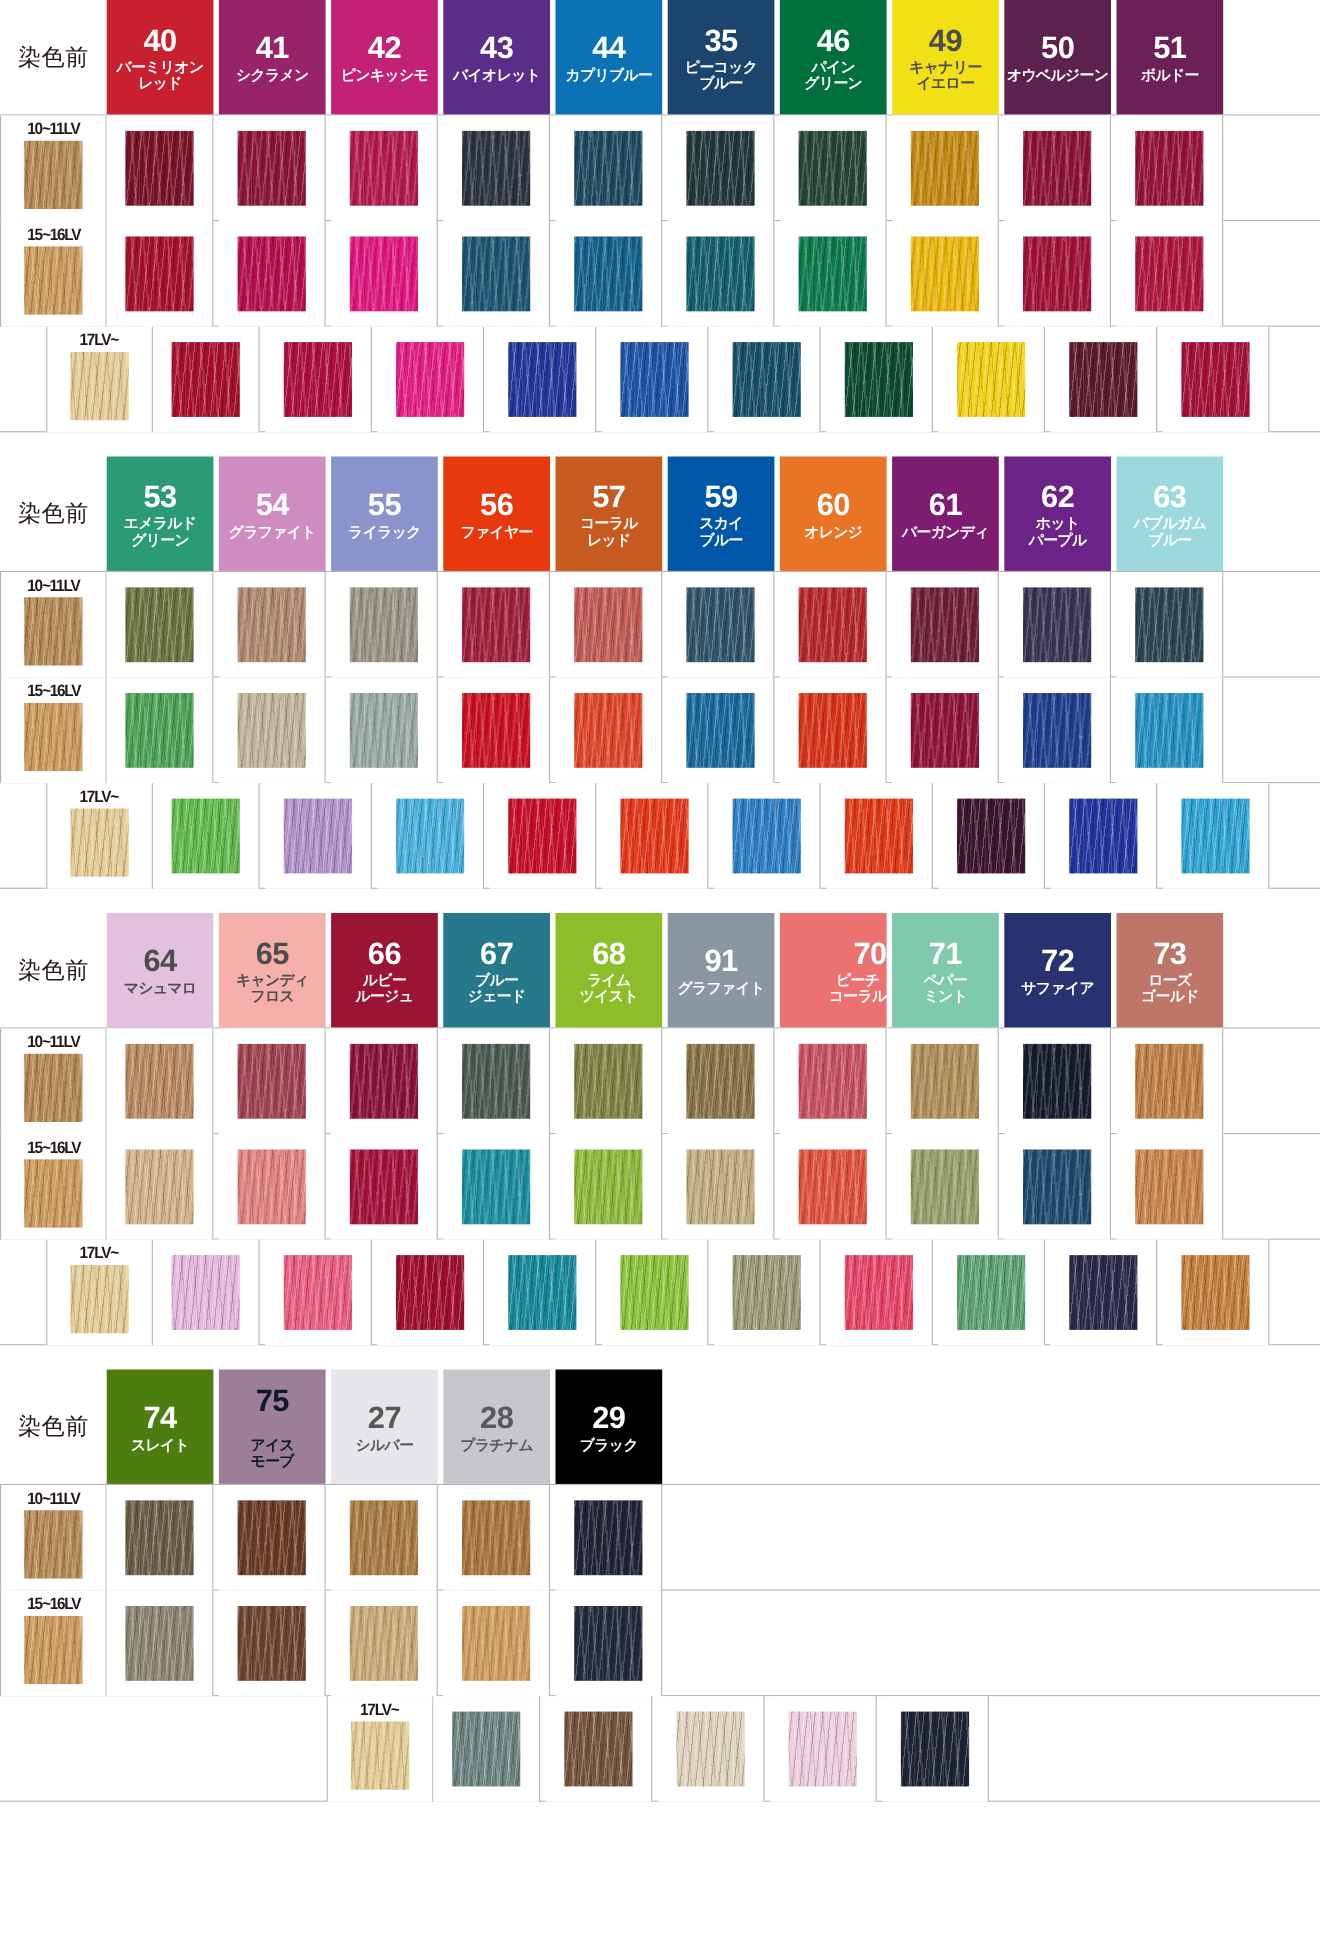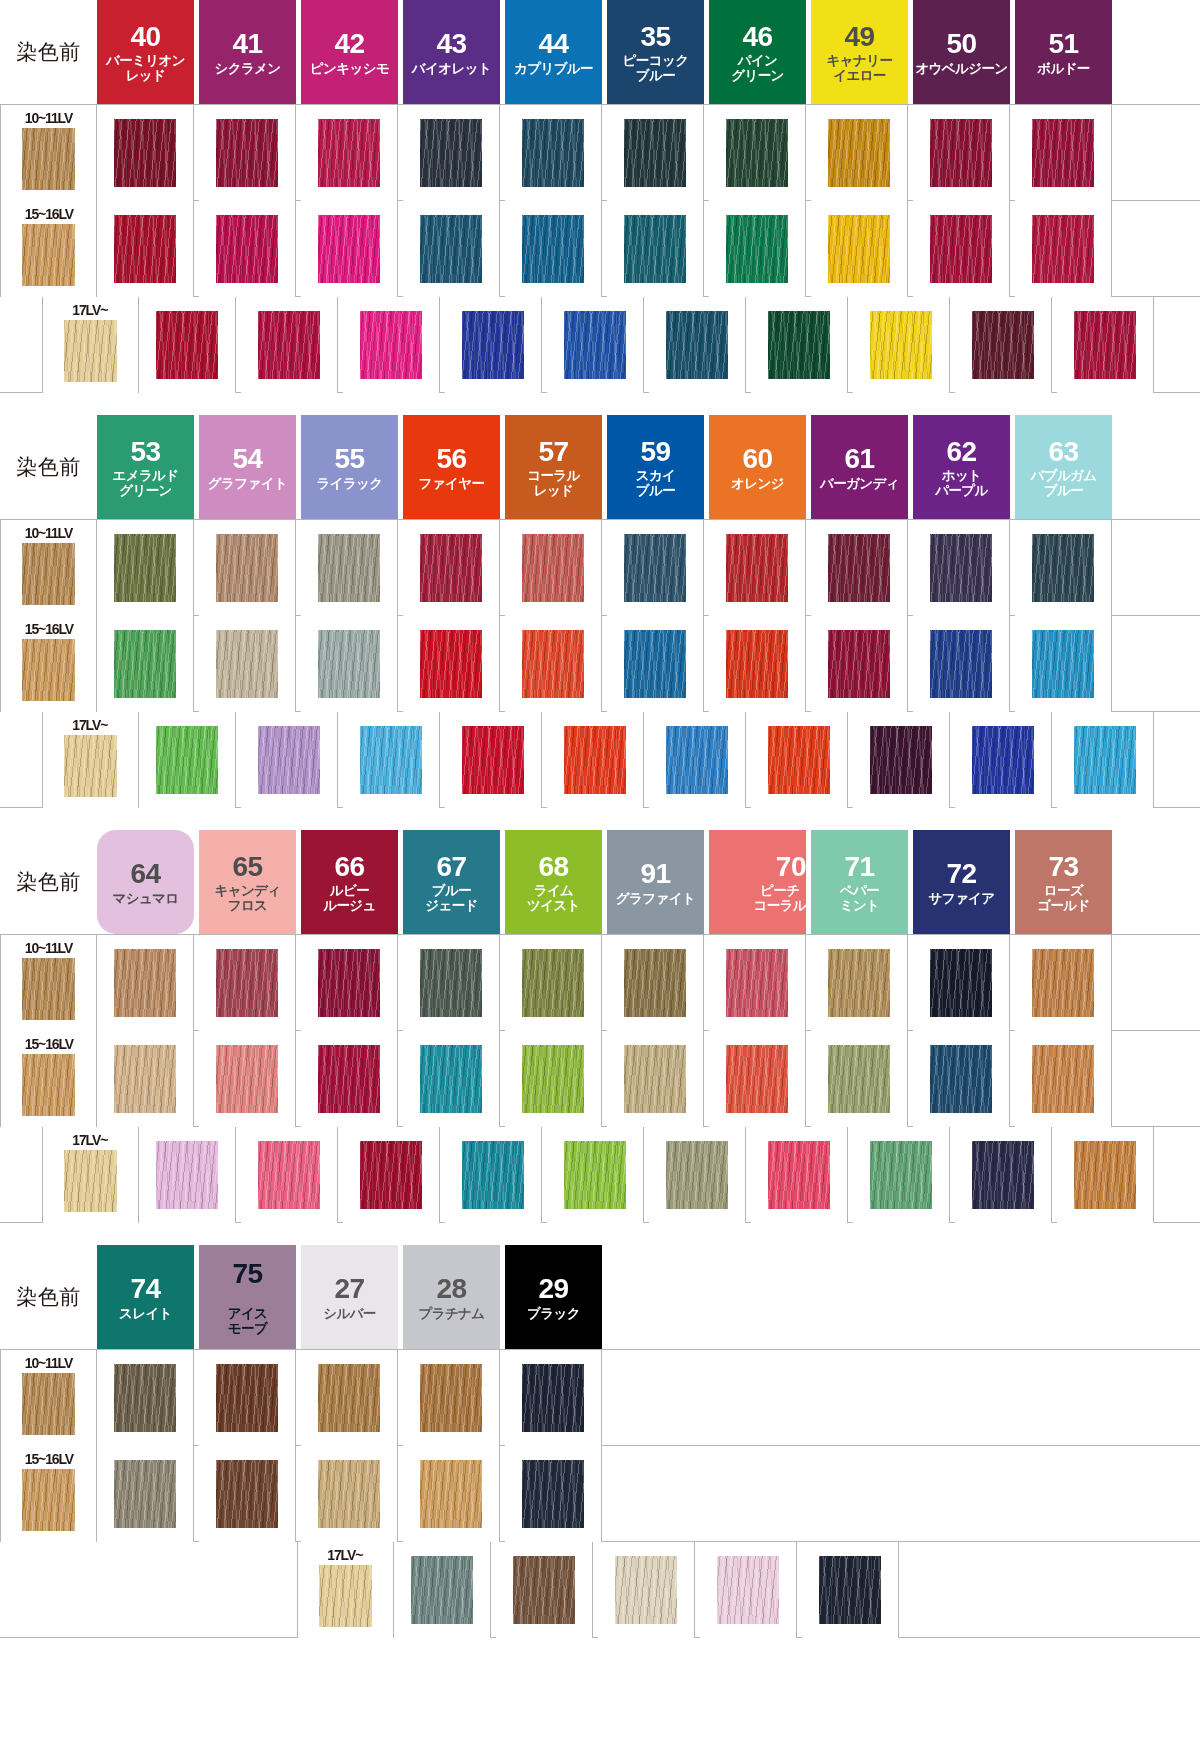--- a/index.html
+++ b/index.html
@@ -484,7 +484,7 @@
       <div class="group">
         <div class="hdr-row">
           <div class="hdr-left">染色前</div>
-          <div class="hdr-cell dark-text" style="background-color: rgb(227, 192, 221); color: rgb(77, 77, 77); border-radius: 19px;">
+          <div class="hdr-cell dark-text" style="background-color: rgb(227, 192, 221); color: rgb(77, 77, 77);">
             <div class="num">64</div>
             <div class="nm">マシュマロ</div>
           </div>

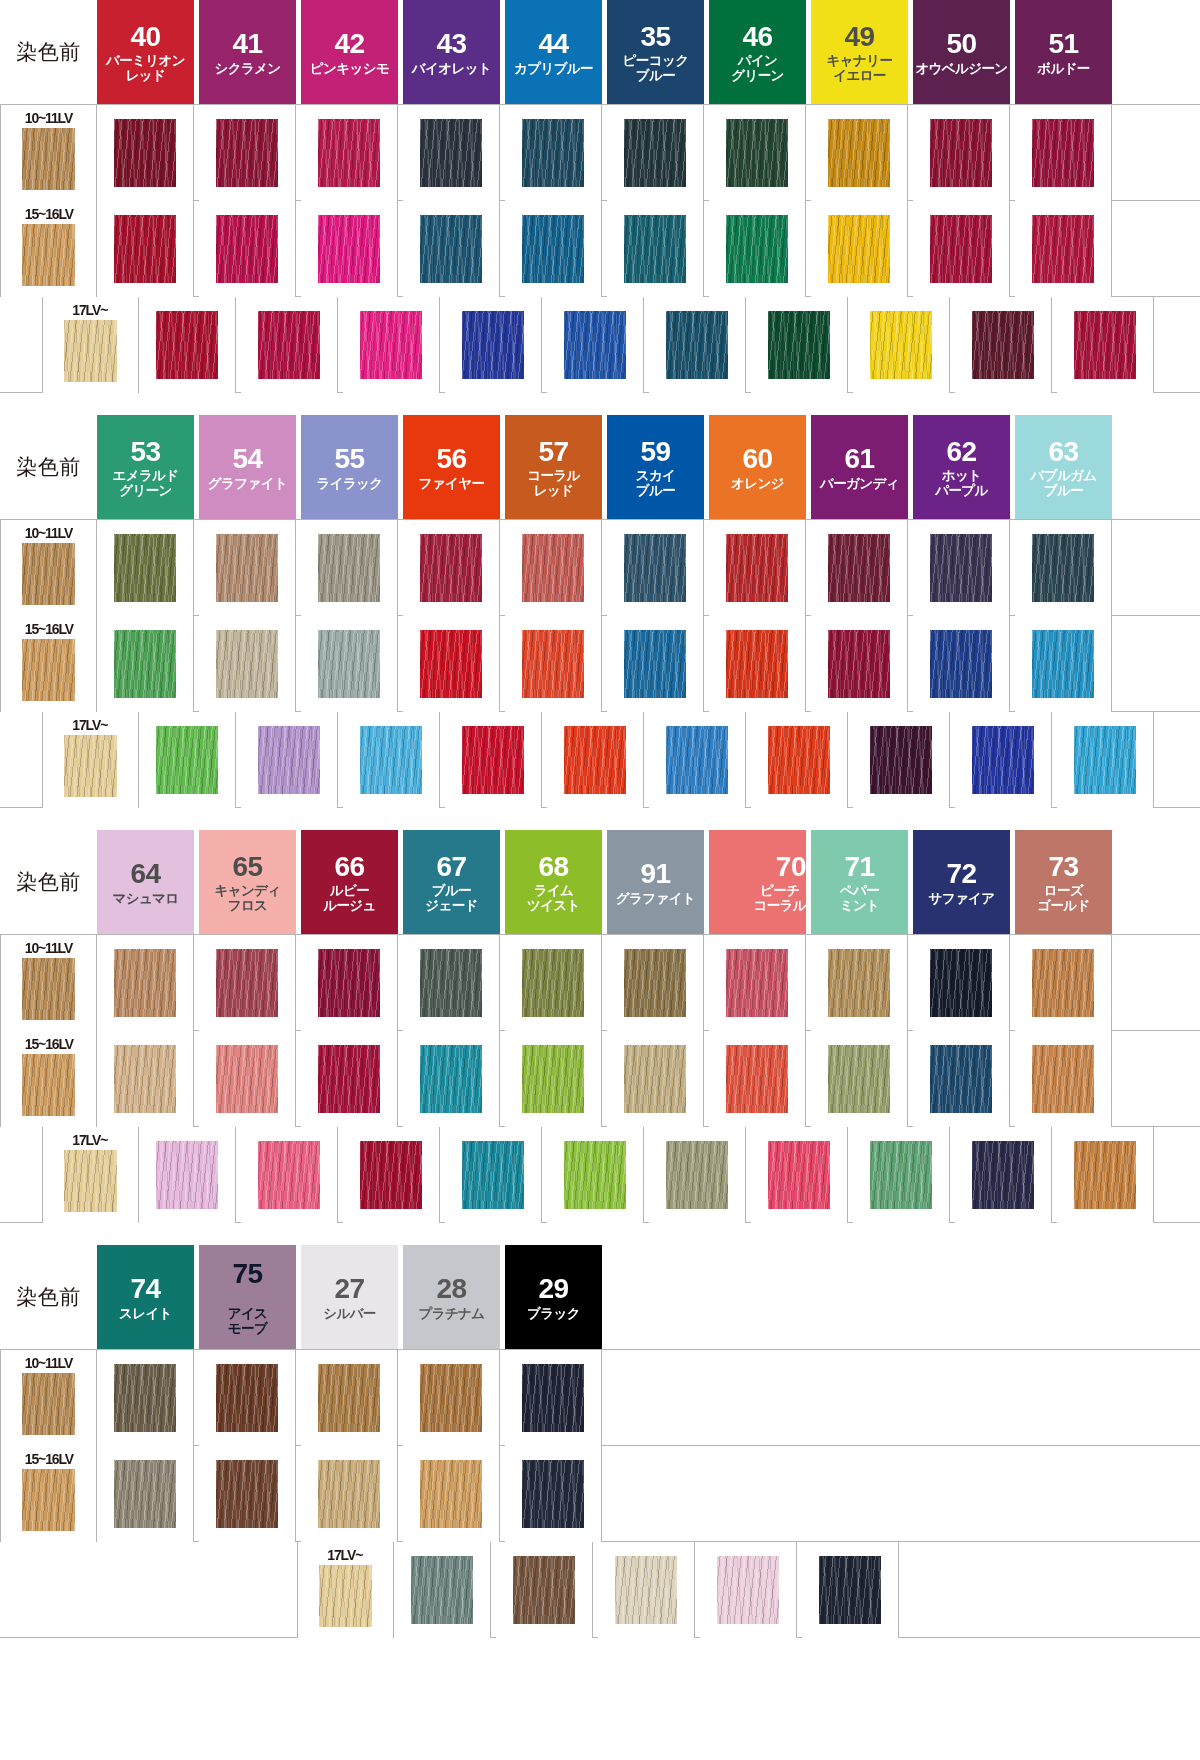--- a/index.html
+++ b/index.html
@@ -647,7 +647,7 @@
       <div class="group">
         <div class="hdr-row">
           <div class="hdr-left">染色前</div>
-          <div class="hdr-cell" style="background-color: #0f766e; color: rgb(255, 255, 255);">
+          <div class="hdr-cell" style="background-color: #4d7c0f; color: rgb(255, 255, 255);">
             <div class="num">74</div>
             <div class="nm">スレイト</div>
           </div>

